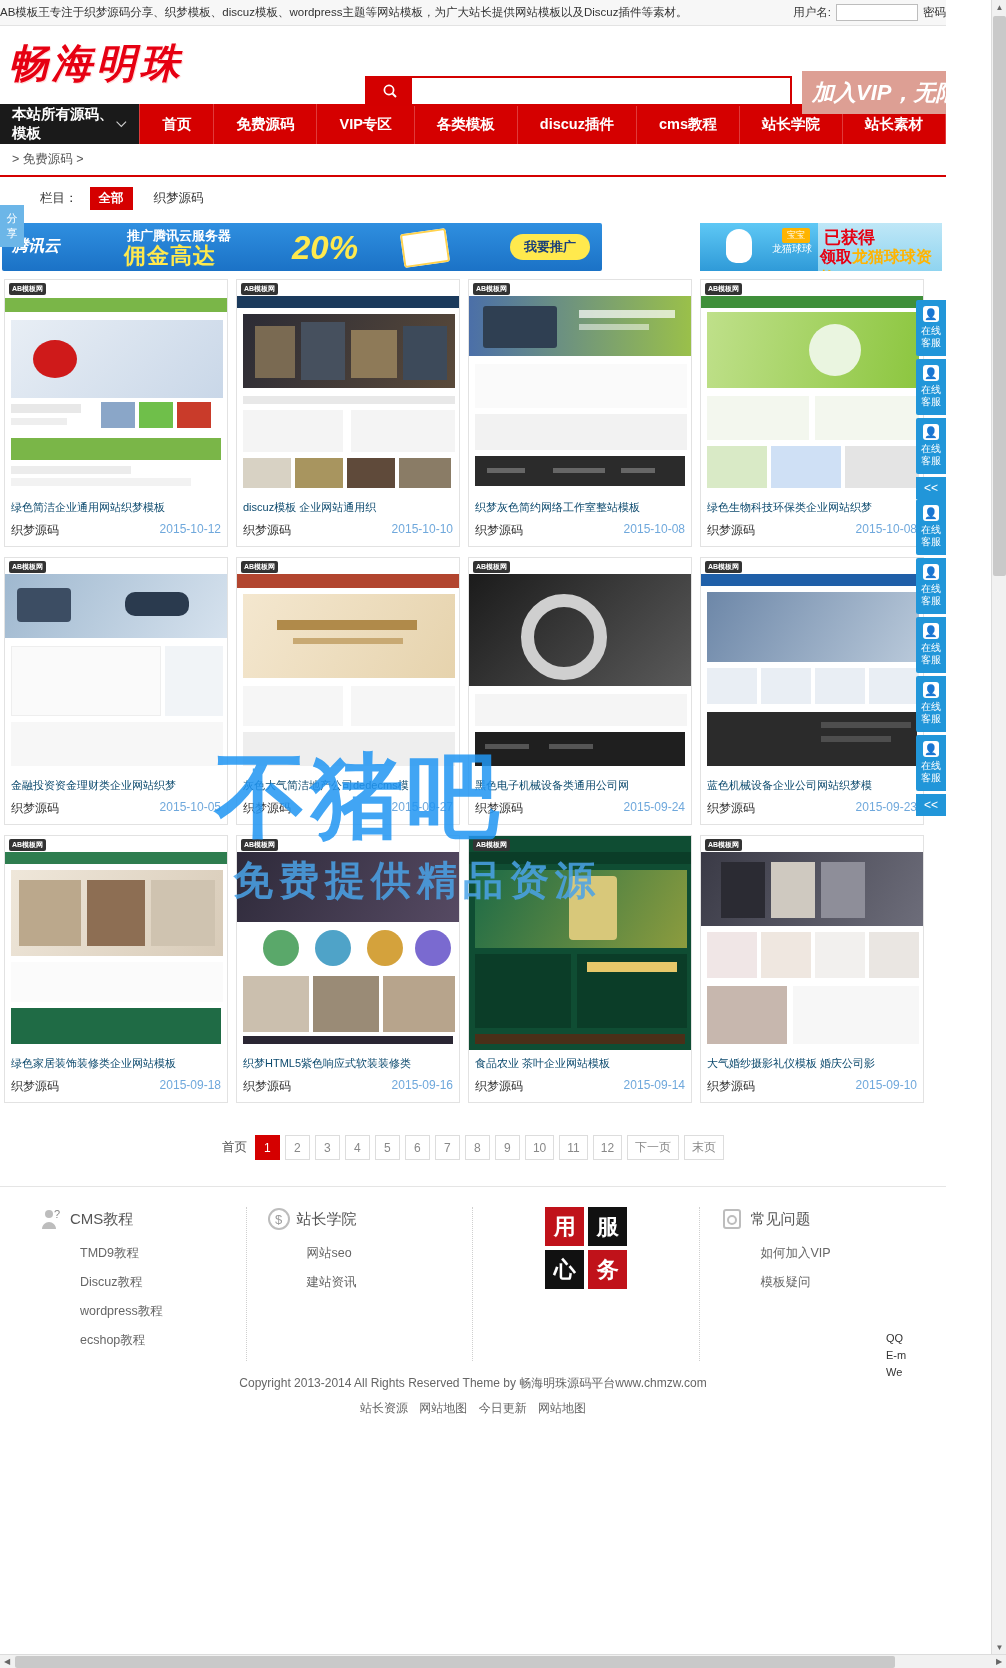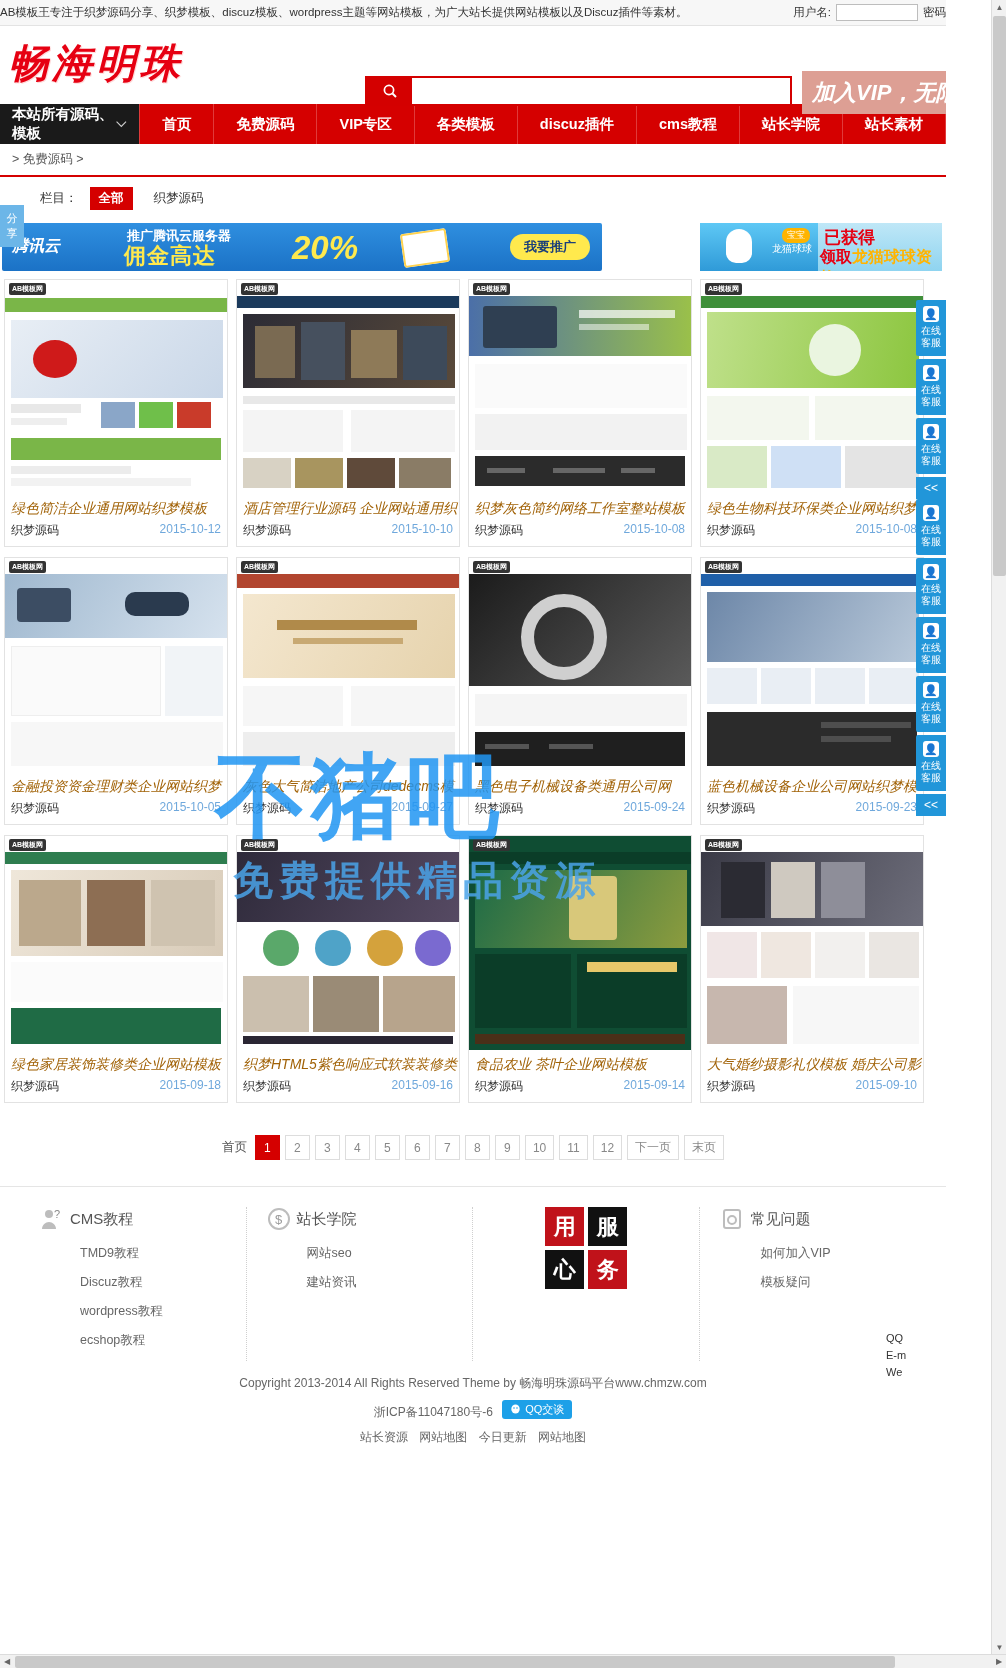--- a/index.html
+++ b/index.html
@@ -70,7 +70,7 @@
   .ad-right { width:242px; height:48px; margin-left:auto; margin-right:4px; display:flex; overflow:hidden;}
   .ad-right .arl { width:118px; background:linear-gradient(180deg,#5ec8f5,#2f9ad8); position:relative;}
   .ad-right .arl .bunny { position:absolute; left:26px; top:6px; width:26px; height:34px; background:#fff; border-radius:13px 13px 10px 10px;}
-  .ad-right .arl .tag { position:absolute; right:8px; top:5px; background:#ffb400; color:#fff; font-size:9px; padding:1px 5px; border-radius:7px;}
+  .ad-right .arl .tag { position:absolute; right:8px; top:5px; background:#ffb400; color:#fff; font-size:9px; padding:1px 5px; border-radius:2px;}
   .ad-right .arl .sub { position:absolute; right:6px; top:19px; color:#fff; font-size:10px;}
   .ad-right .arr { flex:1; background:linear-gradient(180deg,#bfe7f7,#8fd4f0); position:relative;}
   .ad-right .arr .l1 { position:absolute; left:6px; top:3px; color:#e60012; font-size:17px; font-weight:bold;}

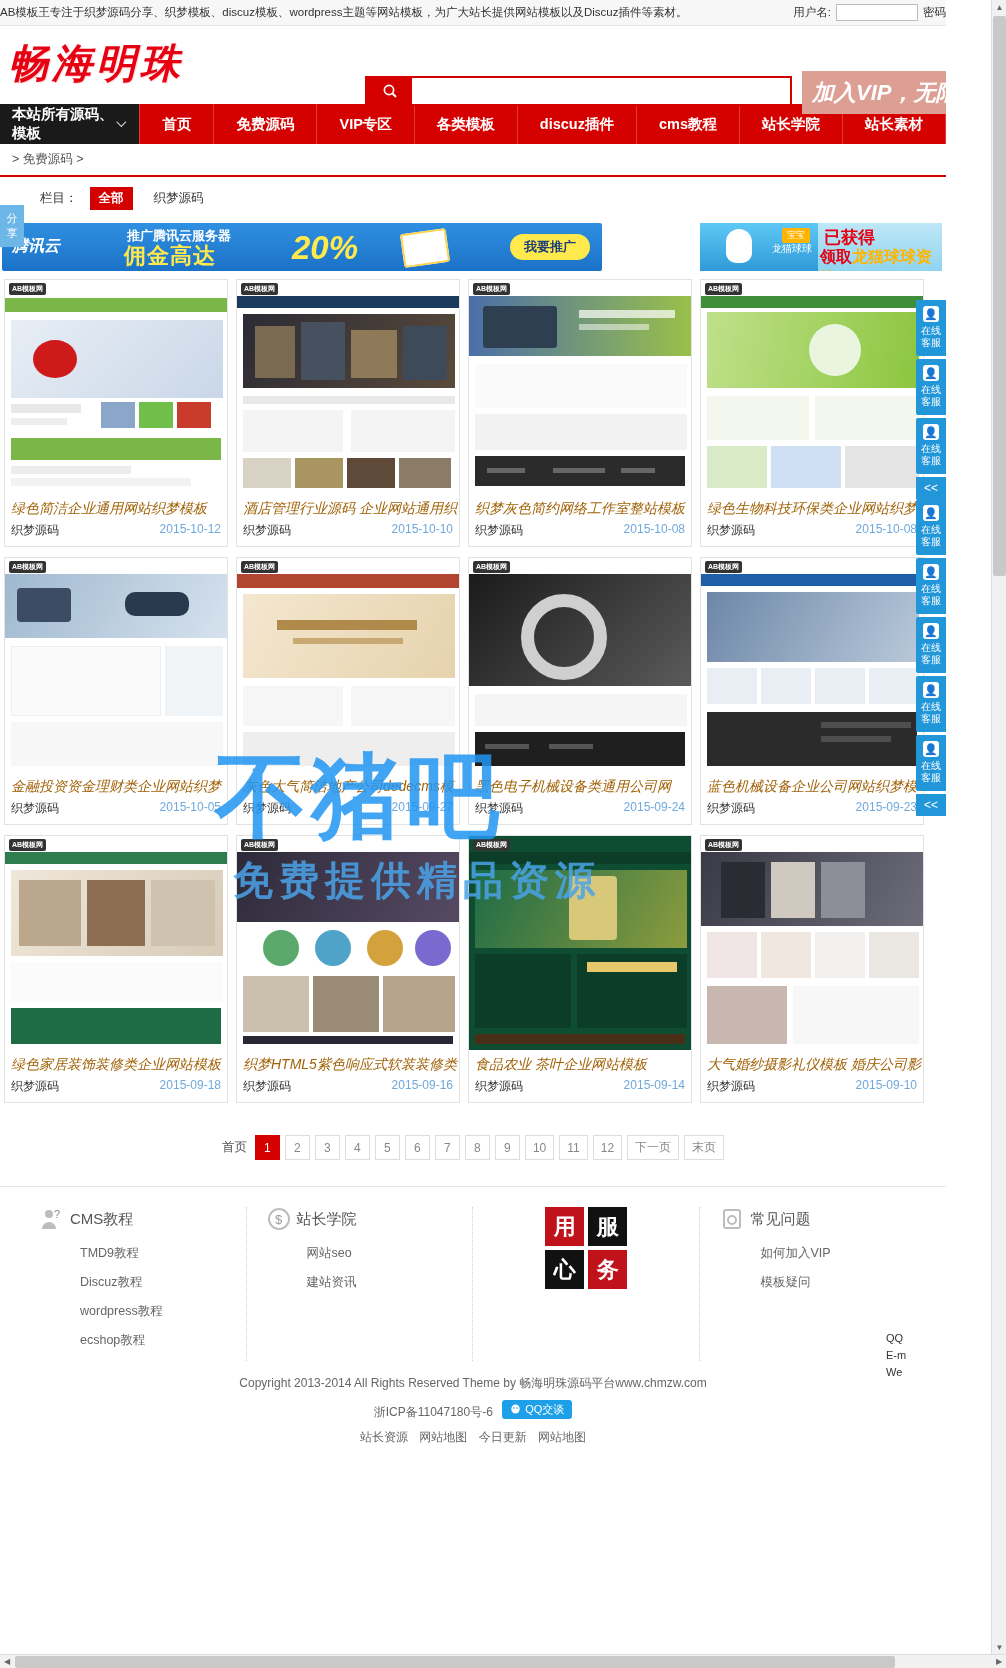--- a/index.html
+++ b/index.html
@@ -82,8 +82,8 @@
   .row { display:flex; gap:8px; margin-bottom:10px; }
   .card { width:224px; border:1px solid #e2e2e2; background:#fff; }
   .card .thumb { height:214px; overflow:hidden; position:relative; background:#f4f4f4; }
-  .card .ttl { font-size:14px; color:#a16207; padding:6px 6px 2px 6px; height:26px;
-               white-space:nowrap; overflow:hidden;font-style:italic; }
+  .card .ttl { font-size:11px; color:#0c4a6e; padding:6px 6px 2px 6px; height:26px;
+               white-space:nowrap; overflow:hidden; }
   .card .meta { display:flex; justify-content:space-between; font-size:12px; padding:2px 6px 7px 6px; }
   .card .meta .cat { color:#333; }
   .card .meta .date { color:#6fa8dc; }

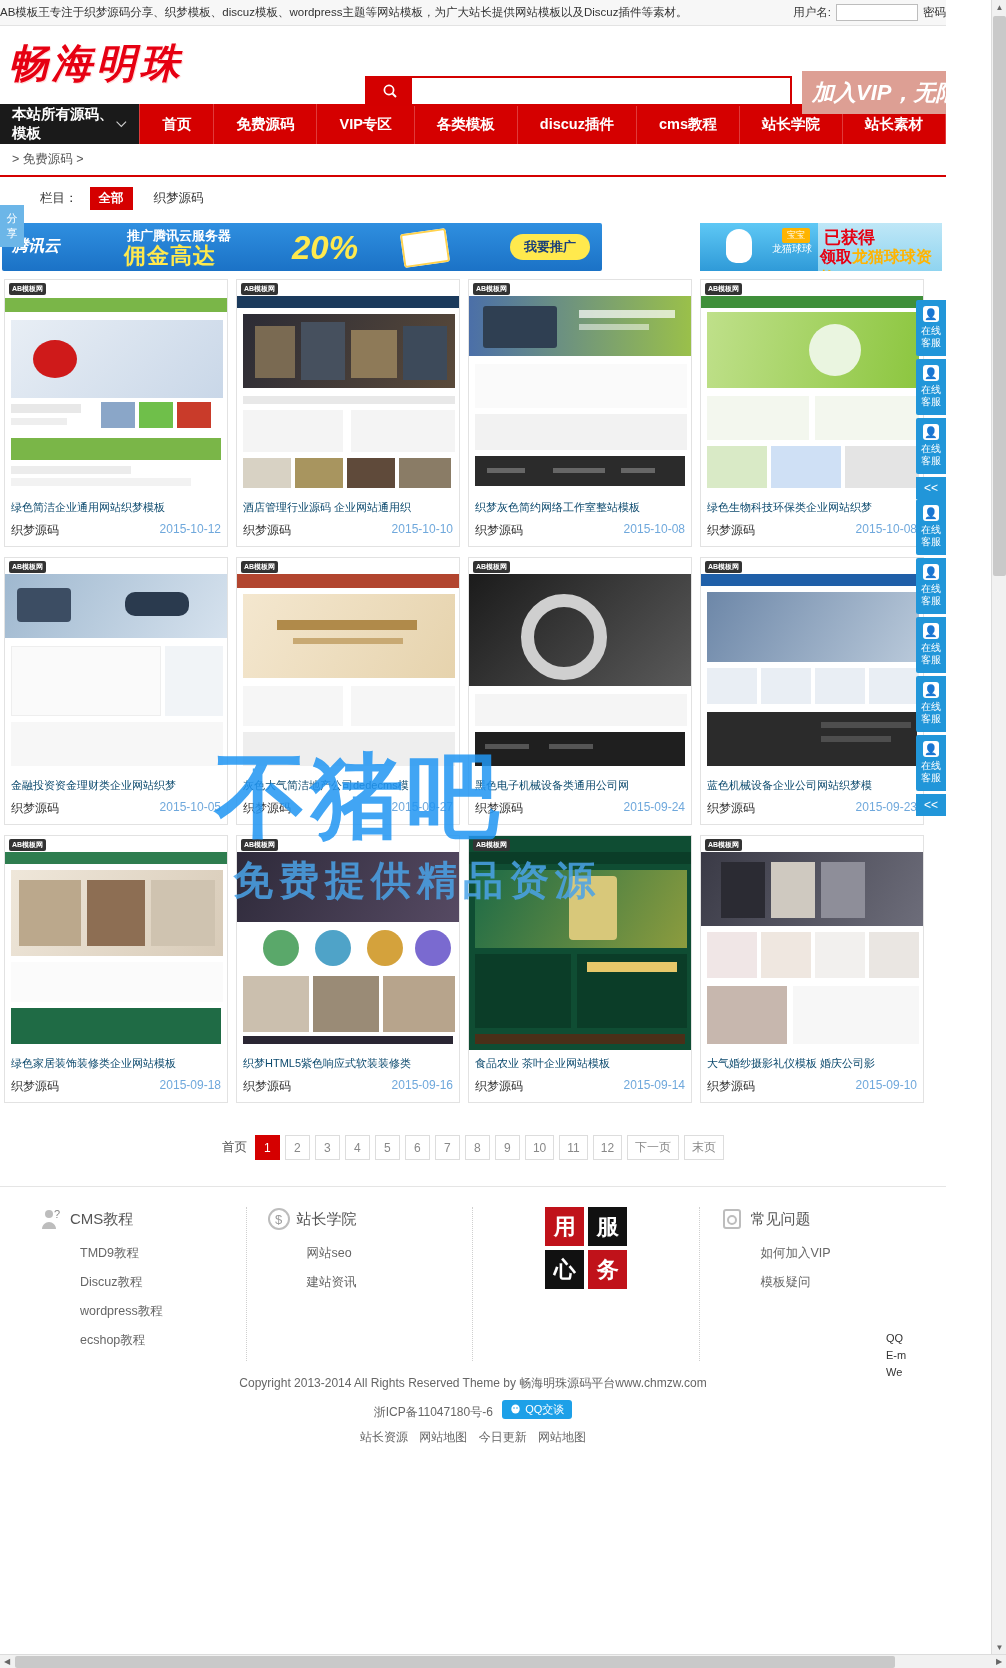--- a/index.html
+++ b/index.html
@@ -278,7 +278,7 @@
             <div class="blk" style="left:162px;top:178px;width:52px;height:30px;background:#8a7c66;"></div>
           </div>
         </div>
-        <div class="ttl">酒店管理行业源码 企业网站通用织</div>
+        <div class="ttl">discuz模板 企业网站通用织</div>
         <div class="meta">
           <span class="cat">织梦源码</span>
           <span class="date">2015-10-10</span>

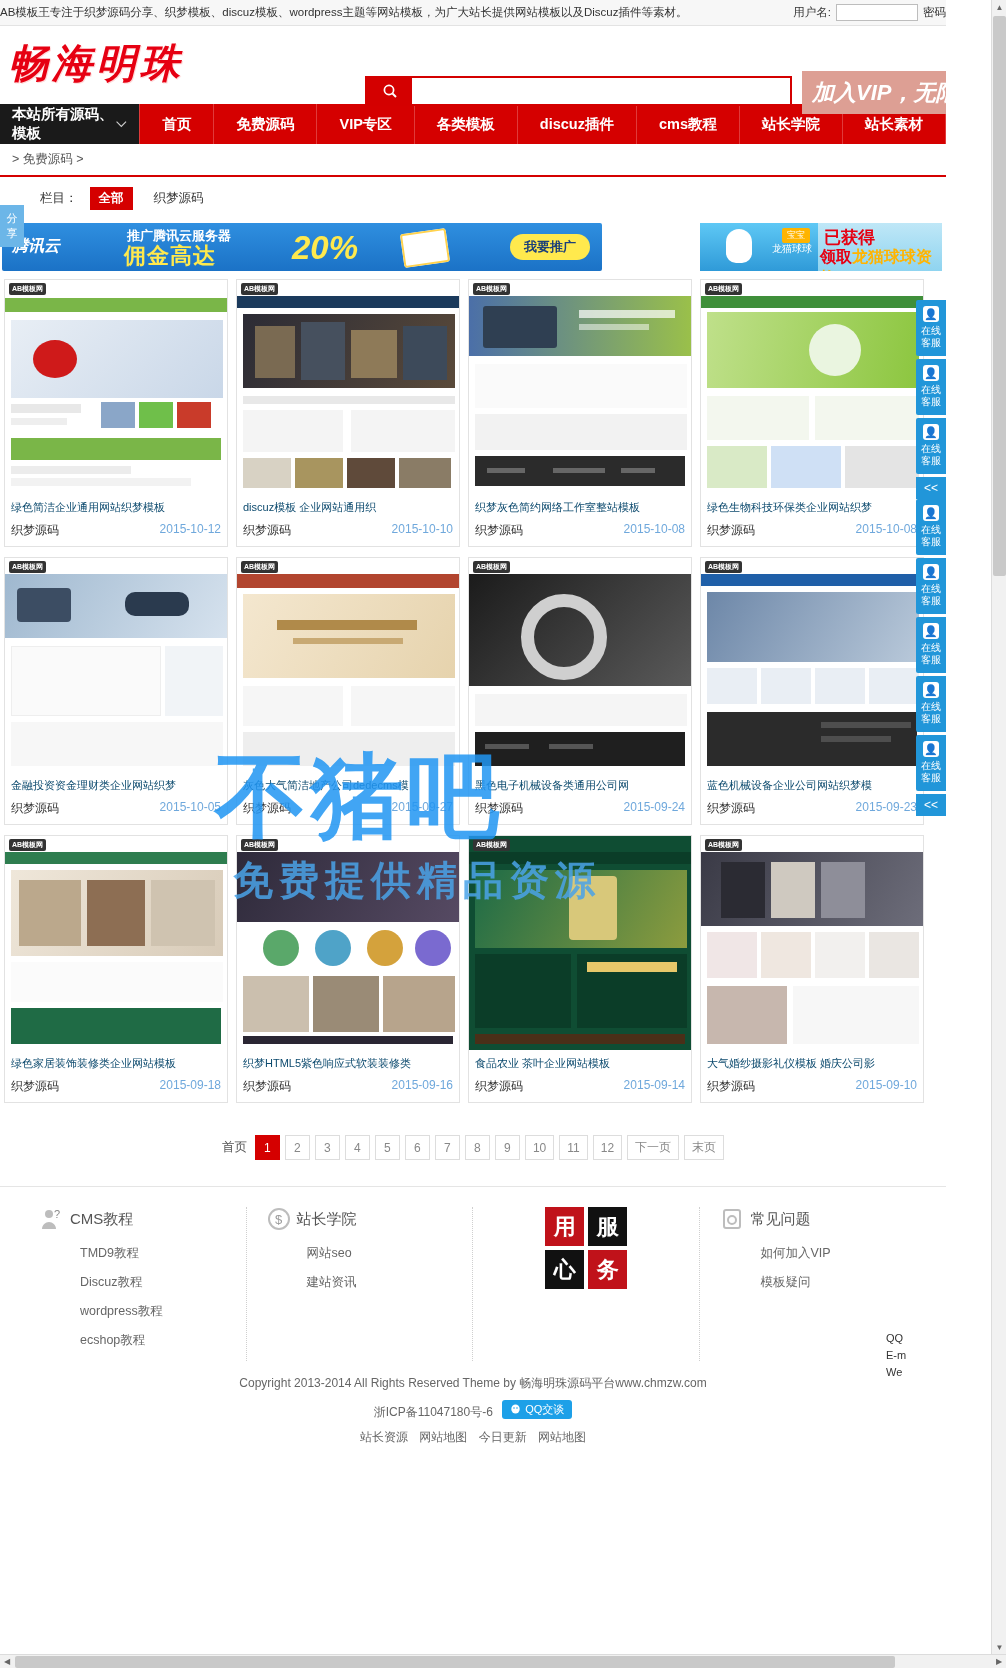--- a/index.html
+++ b/index.html
@@ -578,17 +578,6 @@
     <div class="copy">
       <div class="line">Copyright 2013-2014 All Rights Reserved Theme by 畅海明珠源码平台www.chmzw.com</div>
       <div class="line">
-        <span>浙ICP备11047180号-6</span>
-        <span class="qqbadge">
-          <svg width="11" height="12" viewBox="0 0 11 12">
-            <ellipse cx="5.5" cy="5" rx="4.2" ry="4.6" fill="#fff"></ellipse>
-            <circle cx="4" cy="4" r=".8" fill="#1da0e8"></circle>
-              <circle cx="7" cy="4" r=".8" fill="#1da0e8"></circle>
-          </svg>
-          <span>QQ交谈</span>
-        </span>
-      </div>
-      <div class="line">
         <a href="#">站长资源</a>
         <a href="#">网站地图</a>
         <a href="#">今日更新</a>

